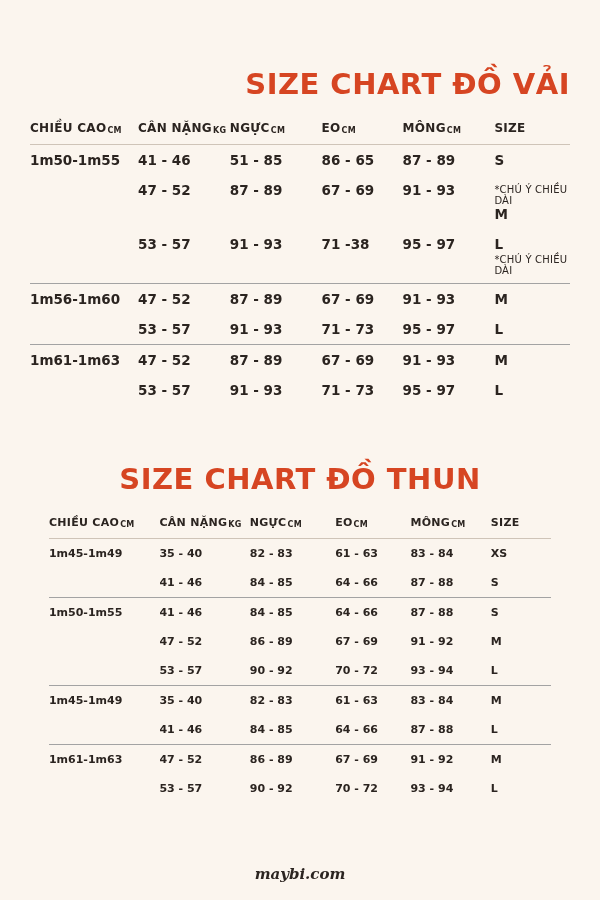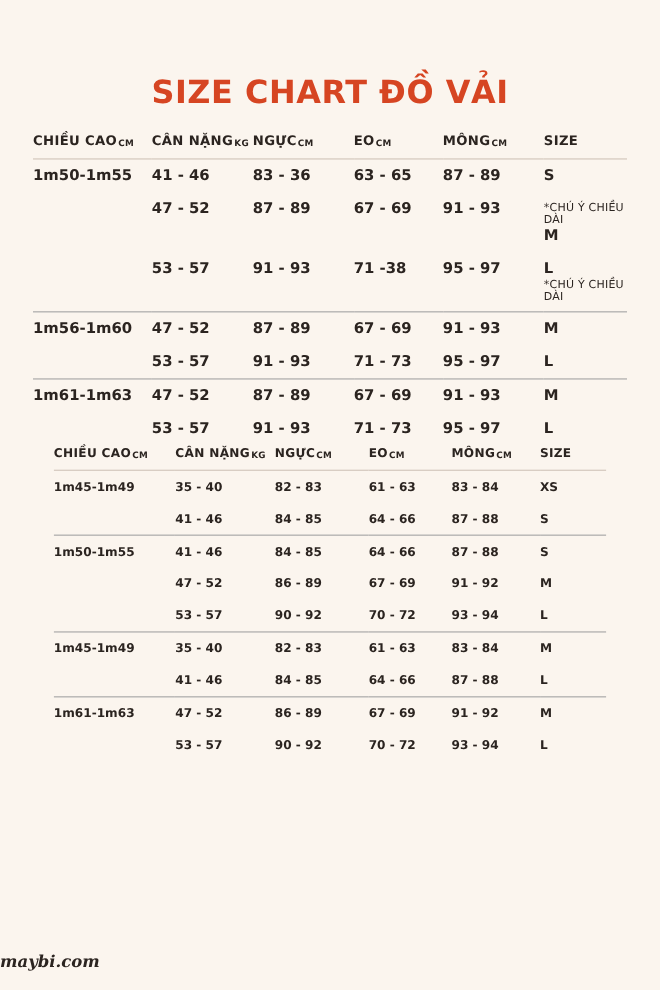--- a/index.html
+++ b/index.html
@@ -30,7 +30,7 @@
     letter-spacing: 0.5px;
     font-family: "DejaVu Sans", sans-serif;
   }
-  #title-vai { padding-top: 48px; }
+  #title-vai { padding-top: 48px; text-align: right; }
   #title-thun { padding-top: 38px; }
 
   table.size-table {

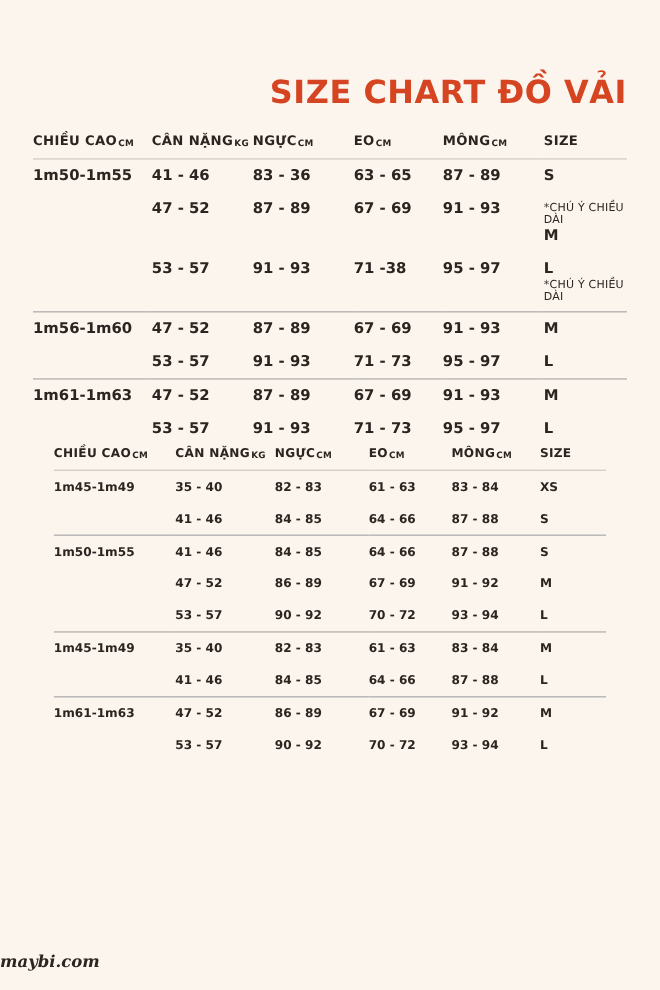--- a/index.html
+++ b/index.html
@@ -36,6 +36,7 @@
   table.size-table {
     width: 100%;
     border-collapse: collapse;
+    margin-top: 18px;
     font-size: 13px;
   }
   table.size-table th {

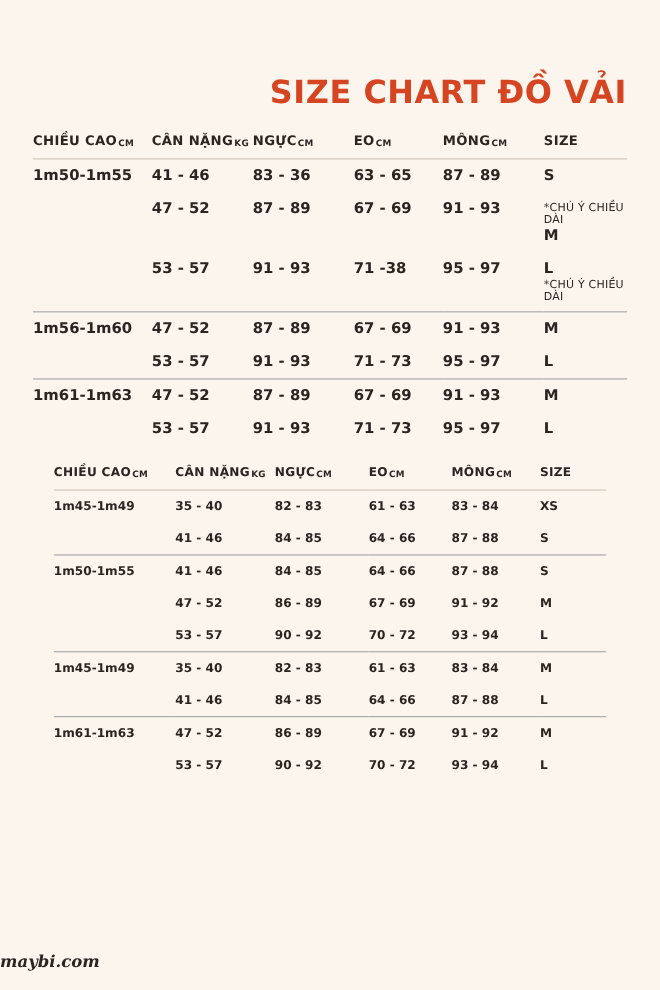--- a/index.html
+++ b/index.html
@@ -142,7 +142,7 @@
       <tr class="group-start">
         <td rowspan="3">1m50-1m55</td>
         <td>41 - 46</td>
-        <td>83 - 36</td>
+        <td>51 - 85</td>
         <td>63 - 65</td>
         <td>87 - 89</td>
         <td><span>S</span></td>

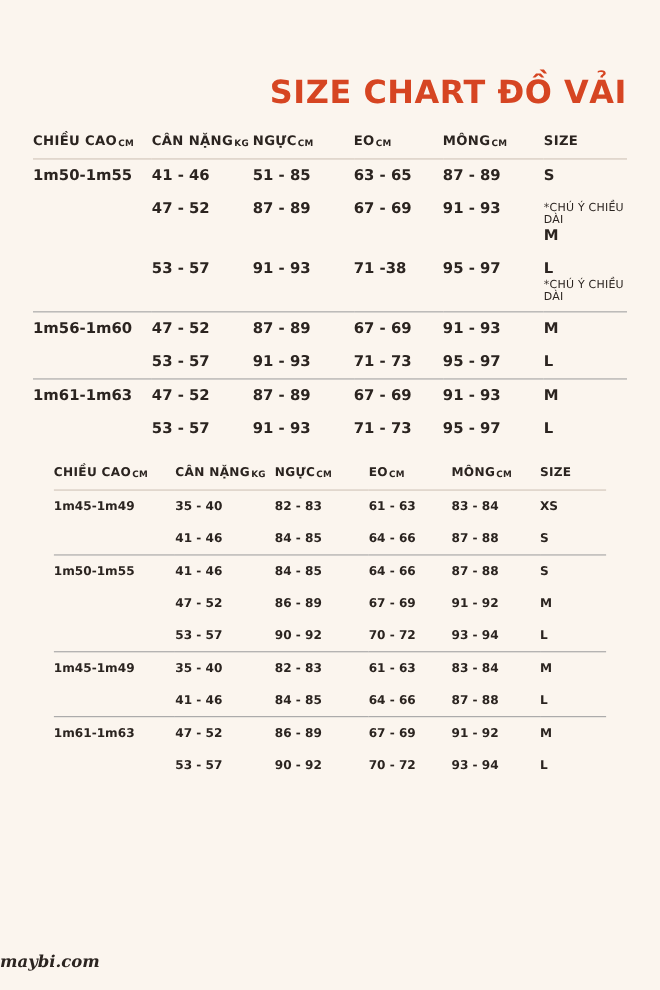--- a/index.html
+++ b/index.html
@@ -143,7 +143,7 @@
         <td rowspan="3">1m50-1m55</td>
         <td>41 - 46</td>
         <td>51 - 85</td>
-        <td>63 - 65</td>
+        <td>86 - 65</td>
         <td>87 - 89</td>
         <td><span>S</span></td>
       </tr>

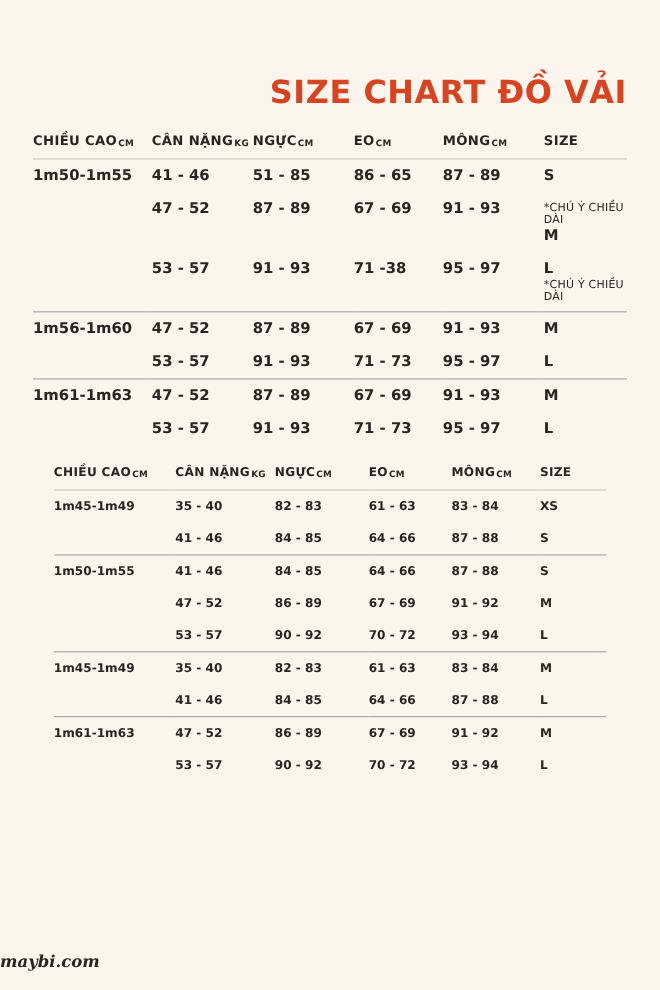--- a/index.html
+++ b/index.html
@@ -196,6 +196,7 @@
     </tbody>
   </table>
 
+  <h1 class="chart-title" id="title-thun">SIZE CHART ĐỒ THUN</h1>
 
   <table class="size-table" id="table-thun">
     <colgroup>

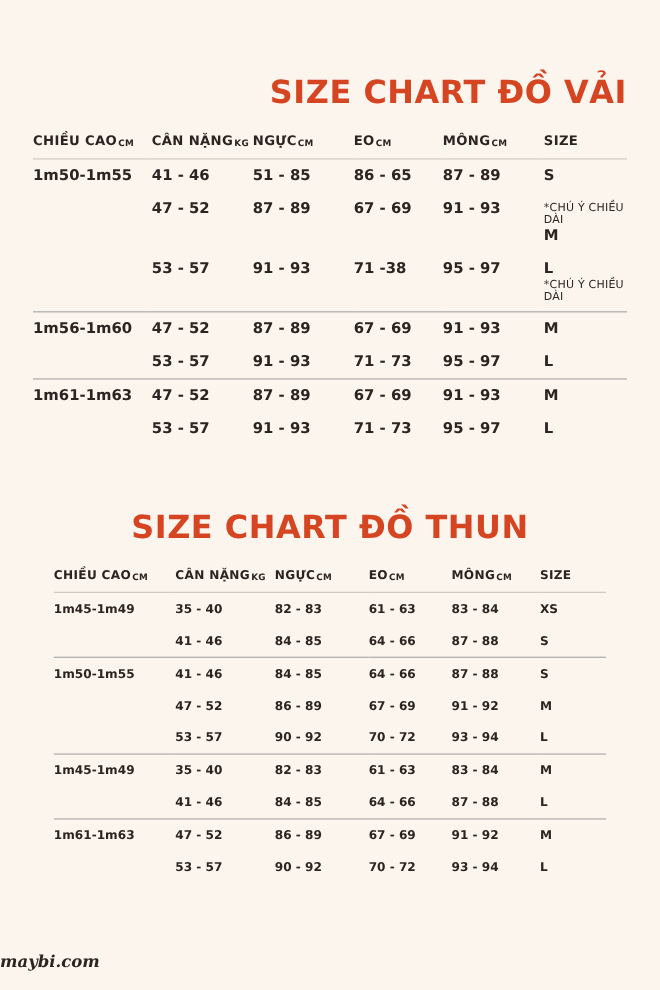--- a/index.html
+++ b/index.html
@@ -104,6 +104,7 @@
     left: 0;
     right: 0;
     bottom: 36px;
+    text-align: center;
     font-size: 15px;
     font-weight: bold;
     font-style: italic;

